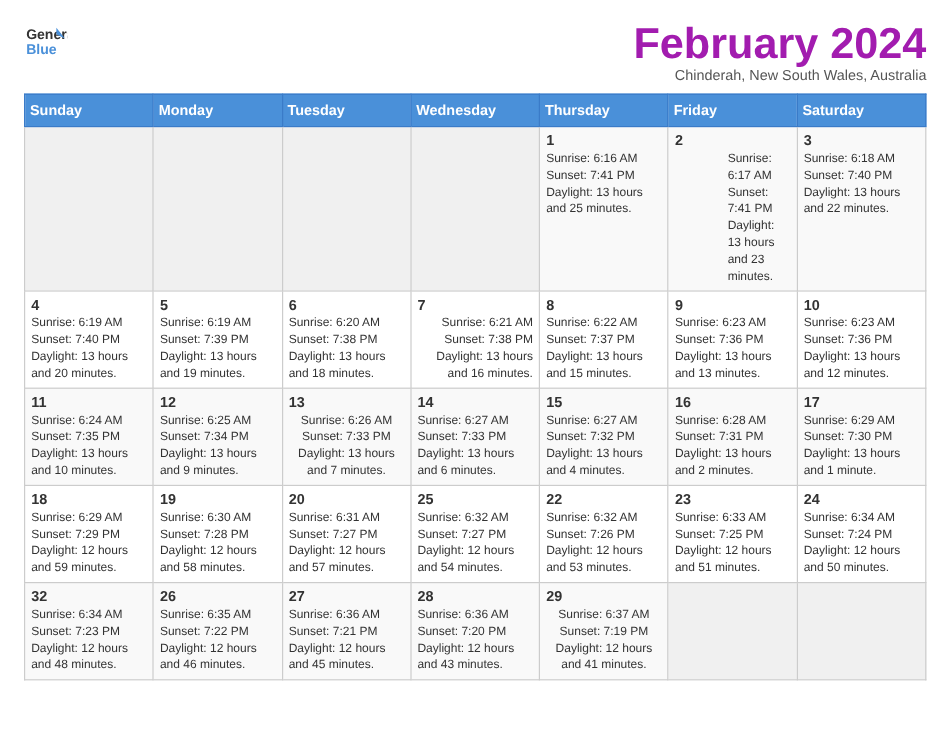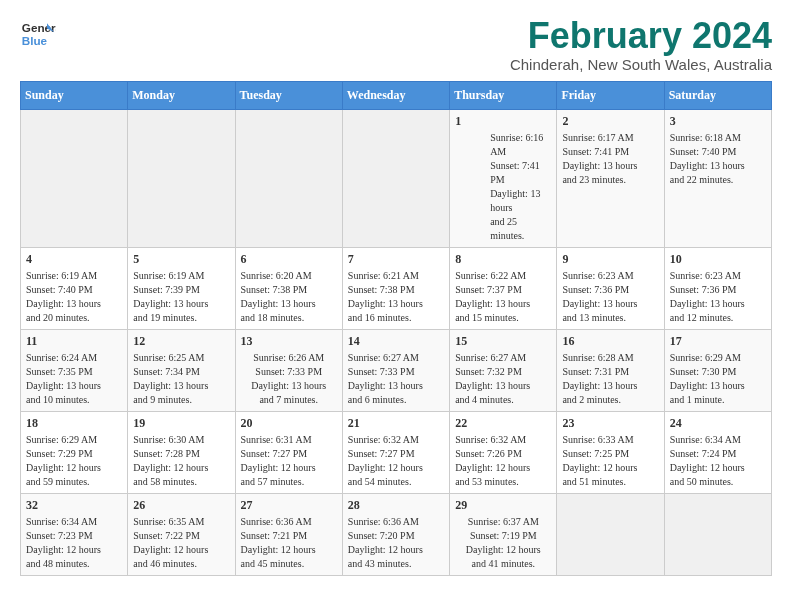--- a/index.html
+++ b/index.html
@@ -31,7 +31,7 @@
     .month-title {
       font-size: 36px;
       font-weight: bold;
-      color: #0f766e;
+      color: #a21caf;
       line-height: 1.1;
     }
     .subtitle {

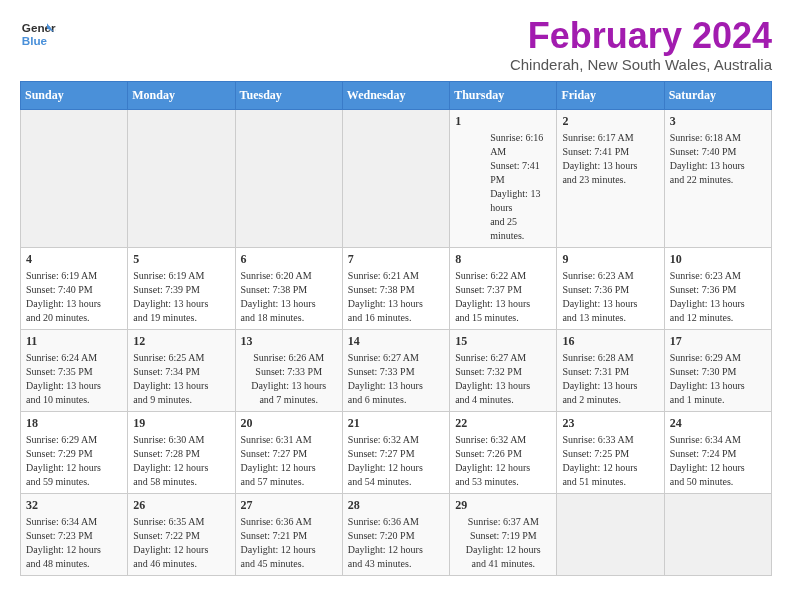--- a/index.html
+++ b/index.html
@@ -35,7 +35,7 @@
       line-height: 1.1;
     }
     .subtitle {
-      font-size: 15px;
+      font-size: 12px;
       color: #555;
       text-align: right;
     }

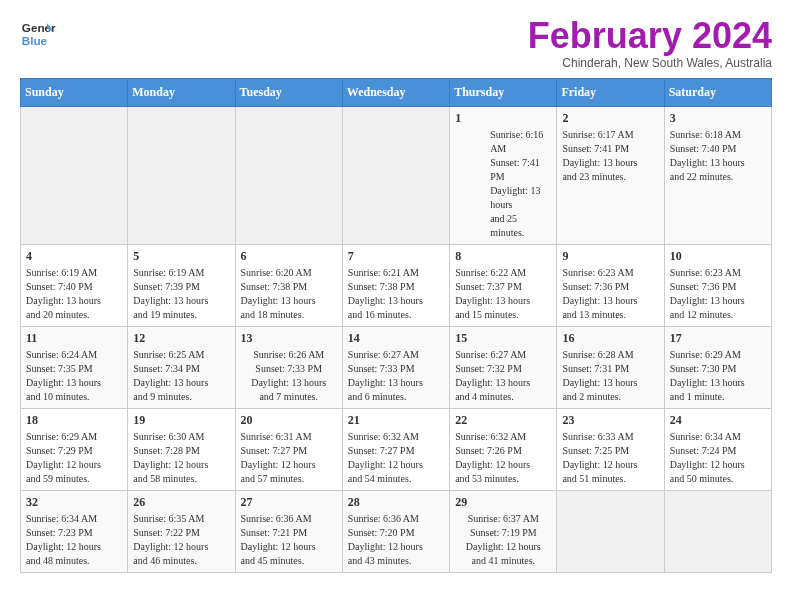--- a/index.html
+++ b/index.html
@@ -43,7 +43,6 @@
       width: 100%;
       border-collapse: collapse;
       font-size: 10.5px;
-      font-family: Liberation Serif, serif;
     }
     thead th {
       background-color: #4a90d9;

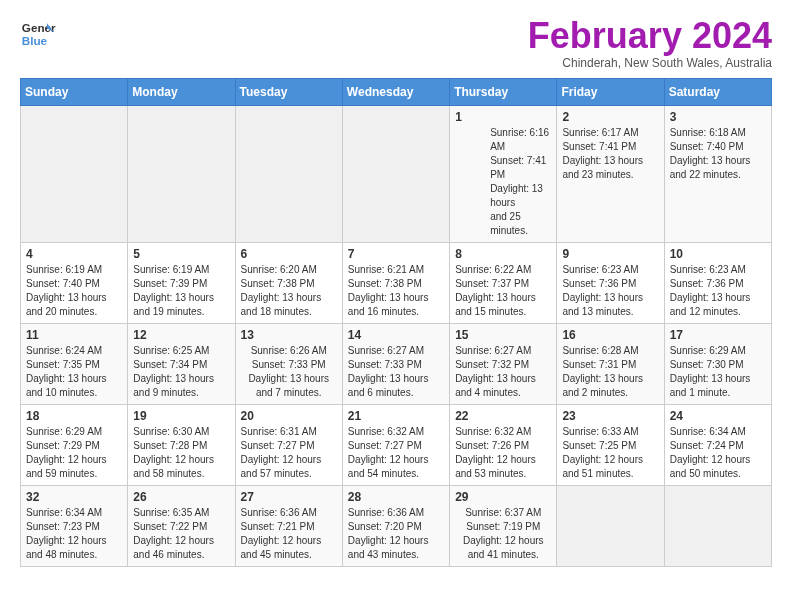--- a/index.html
+++ b/index.html
@@ -117,7 +117,7 @@
         <td class="empty-cell"></td>
         <td>
           <span class="day-number">1</span>
-          <div class="day-info" style="white-space: pre-line; margin-left: 35px;">Sunrise: 6:16 AM
+          <div class="day-info" style="white-space: pre-line;">Sunrise: 6:16 AM
 Sunset: 7:41 PM
 Daylight: 13 hours
 and 25 minutes.</div>

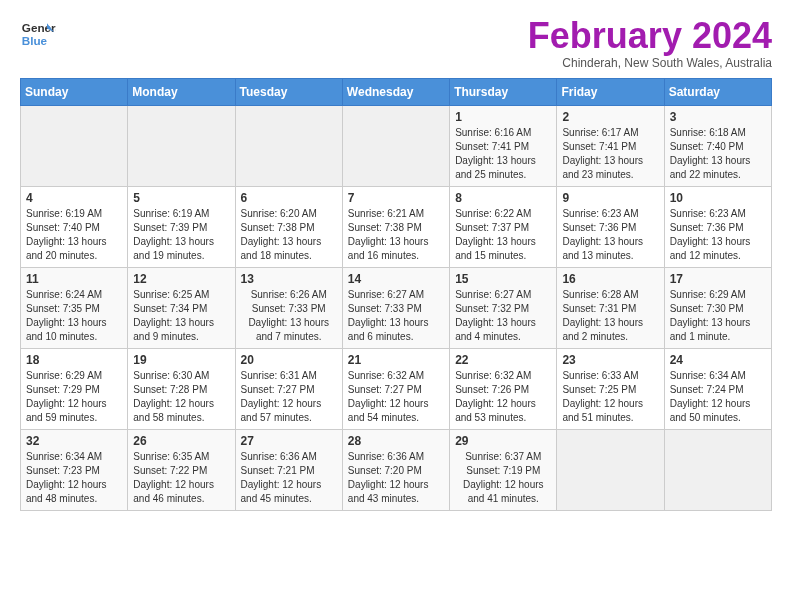--- a/index.html
+++ b/index.html
@@ -124,7 +124,7 @@
         </td>
         <td>
           <span class="day-number">2</span>
-          <div class="day-info" style="white-space: pre-line;">Sunrise: 6:17 AM
+          <div class="day-info" style="white-space: pre-line; margin-left: 44px;">Sunrise: 6:17 AM
 Sunset: 7:41 PM
 Daylight: 13 hours
 and 23 minutes.</div>

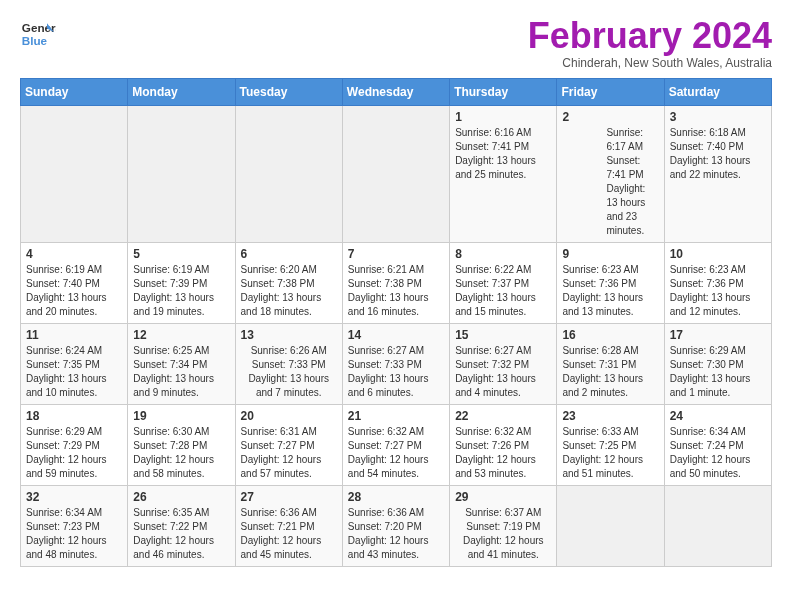--- a/index.html
+++ b/index.html
@@ -161,7 +161,7 @@
         </td>
         <td>
           <span class="day-number">7</span>
-          <div class="day-info" style="white-space: pre-line;">Sunrise: 6:21 AM
+          <div class="day-info" style="white-space: pre-line; text-align: right;">Sunrise: 6:21 AM
 Sunset: 7:38 PM
 Daylight: 13 hours
 and 16 minutes.</div>

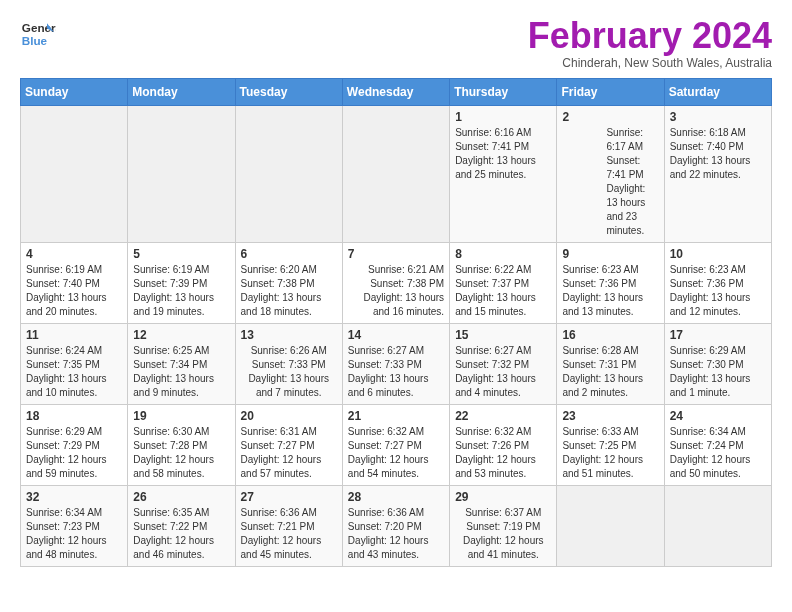--- a/index.html
+++ b/index.html
@@ -262,7 +262,7 @@
 and 57 minutes.</div>
         </td>
         <td>
-          <span class="day-number">21</span>
+          <span class="day-number">25</span>
           <div class="day-info" style="white-space: pre-line;">Sunrise: 6:32 AM
 Sunset: 7:27 PM
 Daylight: 12 hours

